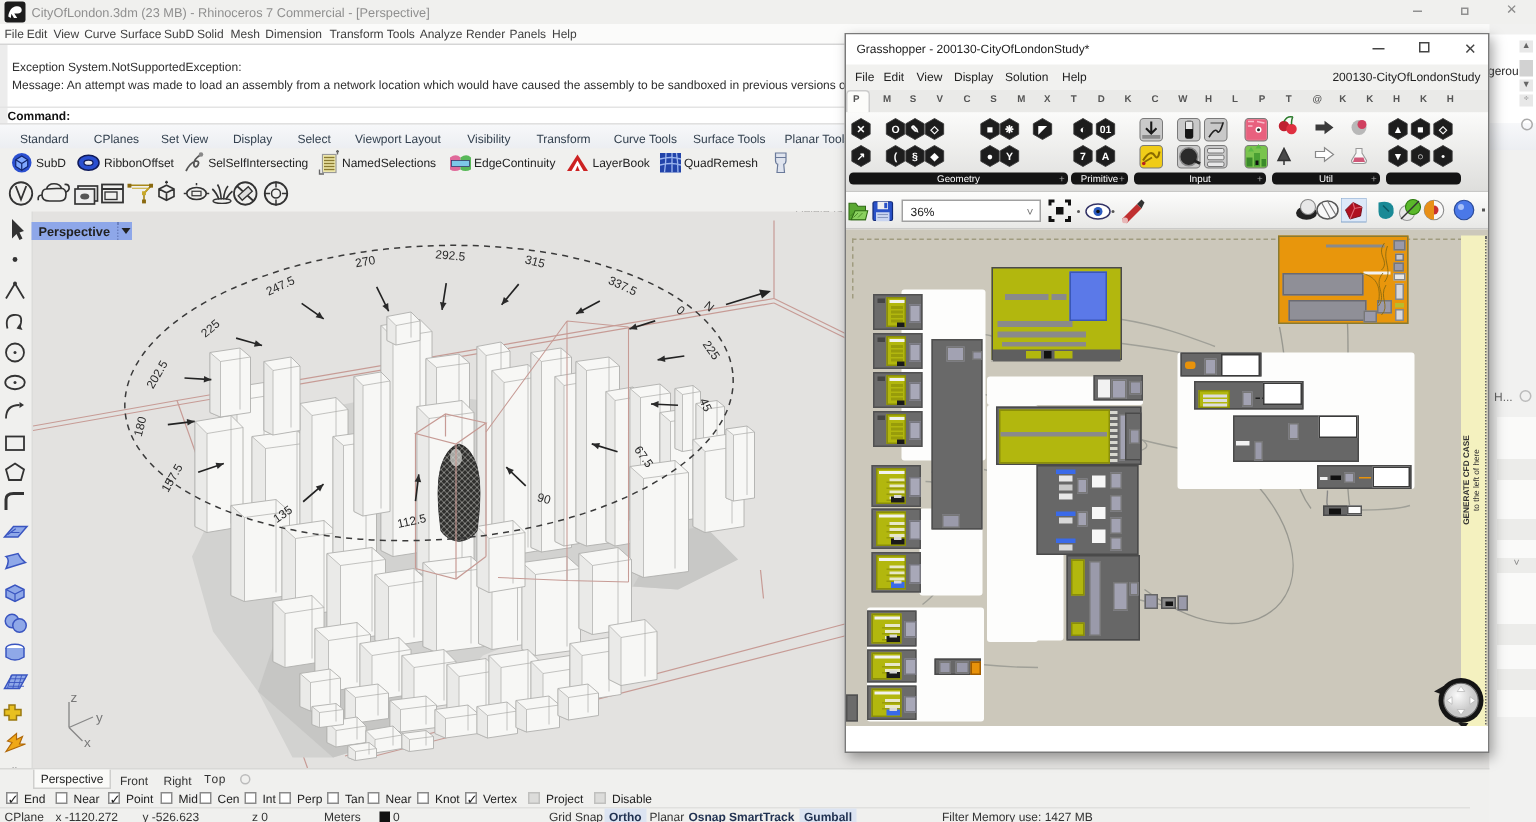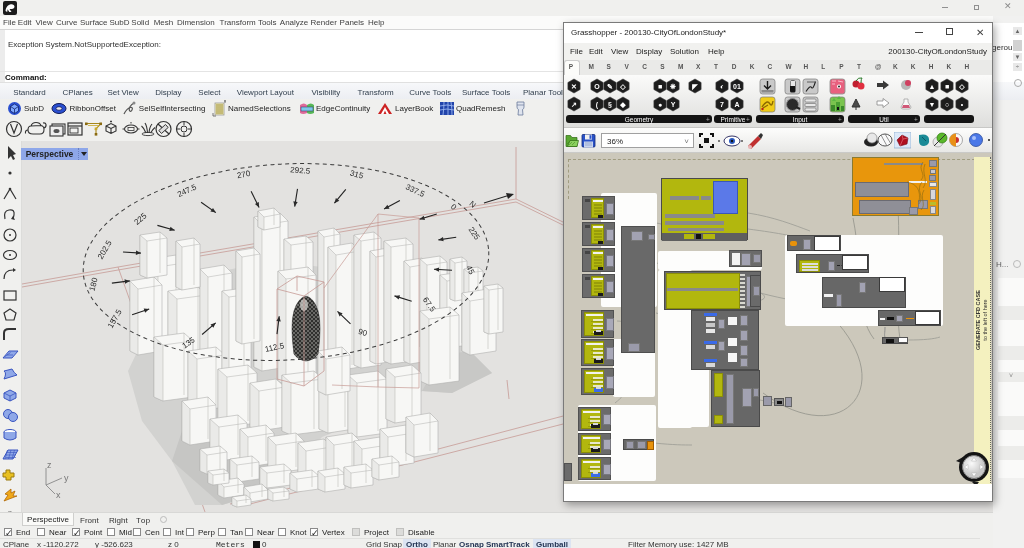--- a/index.html
+++ b/index.html
@@ -13,6 +13,7 @@
         <path d="M2.5 10 C3 6 5 3.5 8 3.2 C10 3 11.5 4 11.5 5.6 C11.5 7 10.4 8 8.8 8 L6.5 8 L8.5 11 L6.3 11 L4.6 8.2 L4.2 11 Z" fill="#fff"></path>
       </svg>
 </div>
+<div class="abs" style="left:21px;top:3px;font-size:8.5px;color:#8f8f8f;white-space:nowrap;">CityOfLondon.3dm (23 MB) - Rhinoceros 7 Commercial - [Perspective]</div>
 <div class="abs" style="left:942px;top:7px;width:6px;height:1px;background:#909090;"></div>
 <div class="abs" style="left:974px;top:4.5px;width:5px;height:5px;border:1px solid #909090;"></div>
 <div class="abs" style="left:1004px;top:1px;font-size:9px;color:#8a8a8a;">✕</div>

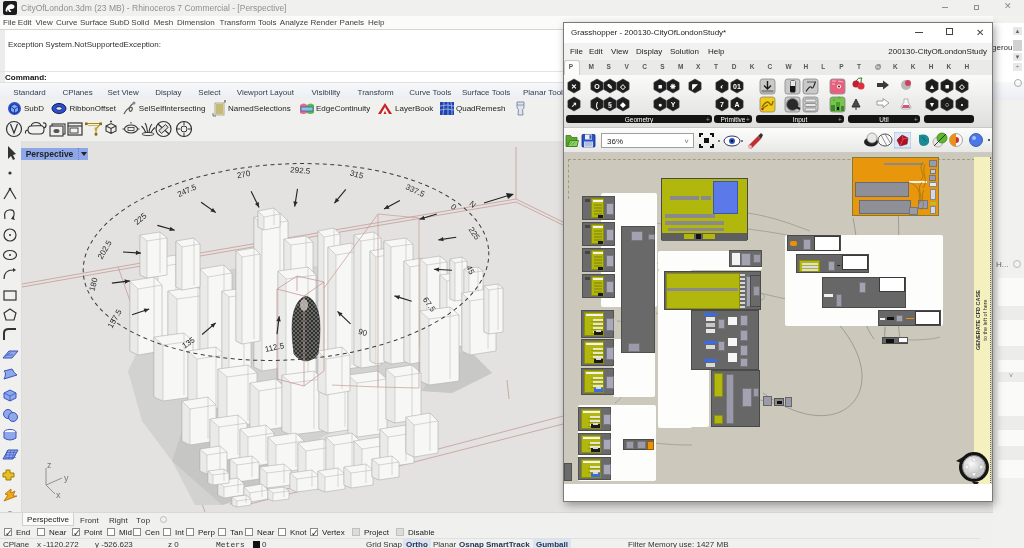--- a/index.html
+++ b/index.html
@@ -40,6 +40,7 @@
 <div class="abs" style="left:0;top:0;width:5px;height:53px;background:#ececec;"></div>
 <div class="abs" style="left:0;top:41px;width:1024px;height:1px;background:#e4e4e4;"></div>
 <div class="abs" style="left:8px;top:10px;font-size:8px;color:#2e2e2e;white-space:nowrap;">Exception System.NotSupportedException:</div>
+<div class="abs" style="left:8px;top:22px;font-size:8px;color:#2e2e2e;white-space:nowrap;">Message: An attempt was made to load an assembly from a network location which would have caused the assembly to be sandboxed in previous versions o</div>
 <div class="abs" style="left:5px;top:43px;font-size:8px;font-weight:bold;color:#111;">Command:</div>
 </div>
 

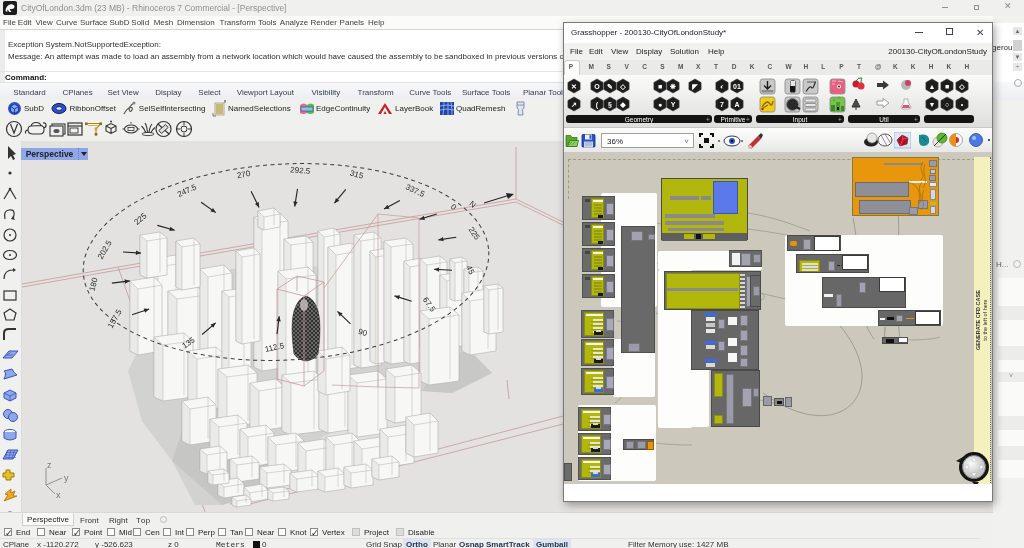--- a/index.html
+++ b/index.html
@@ -465,7 +465,7 @@
 <div class="abs" style="left:37px;top:1px;font-size:8px;color:#333;">x -1120.272</div>
 <div class="abs" style="left:95px;top:1px;font-size:8px;color:#333;">y -526.623</div>
 <div class="abs" style="left:168px;top:1px;font-size:8px;color:#333;">z 0</div>
-<div class="abs" style="left:216px;top:1px;font-size:8px;color:#333;font-family:Liberation Mono, monospace;">Meters</div>
+<div class="abs" style="left:216px;top:1px;font-size:8px;color:#333;">Meters</div>
 <div class="abs" style="left:253px;top:2px;width:7px;height:7px;background:#111;"></div>
 <div class="abs" style="left:262px;top:1px;font-size:8px;color:#333;">0</div>
 <div class="abs" style="left:366px;top:1px;font-size:8px;color:#333;">Grid Snap</div>

